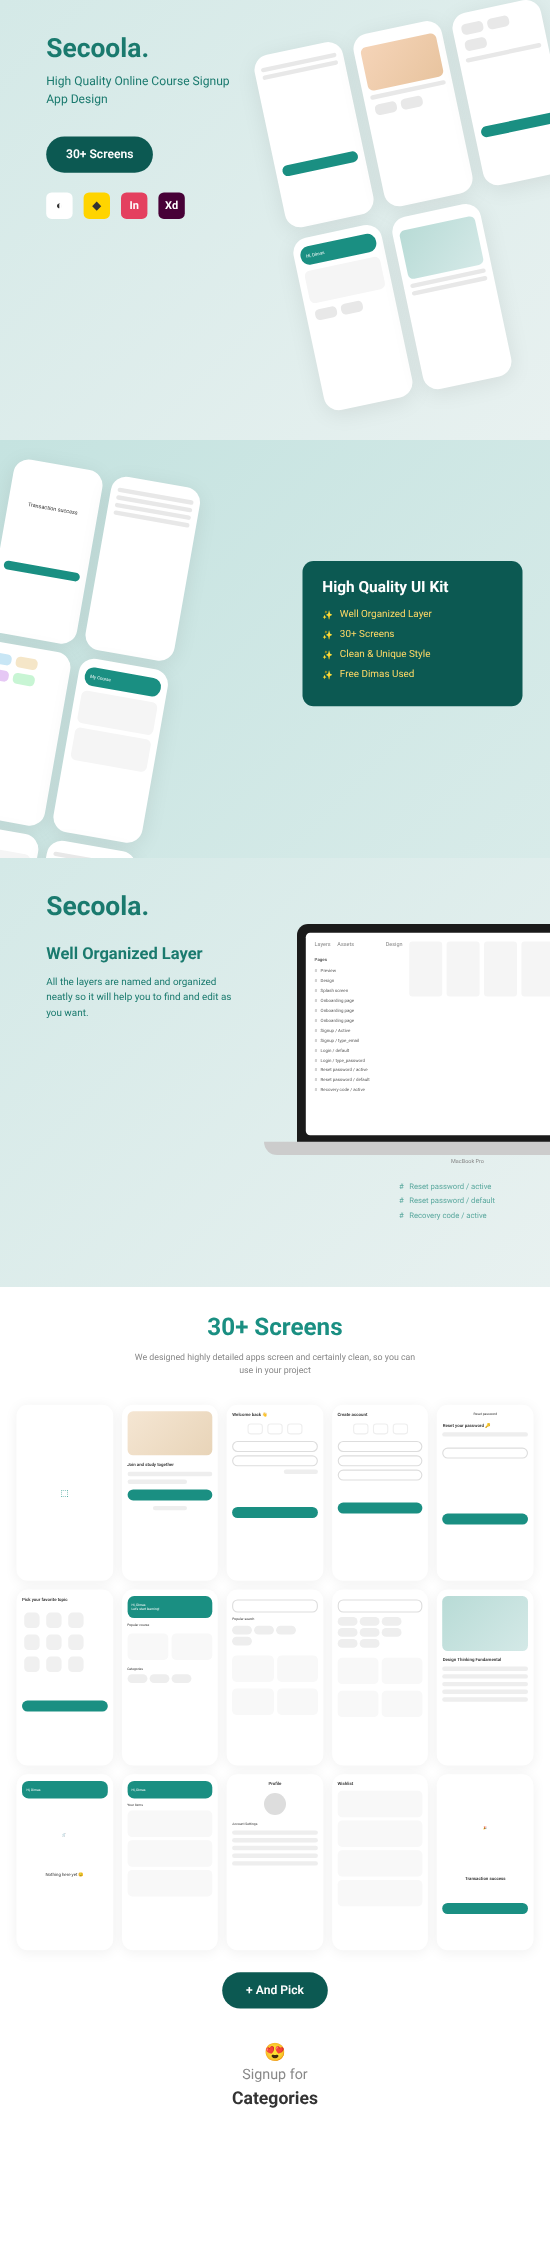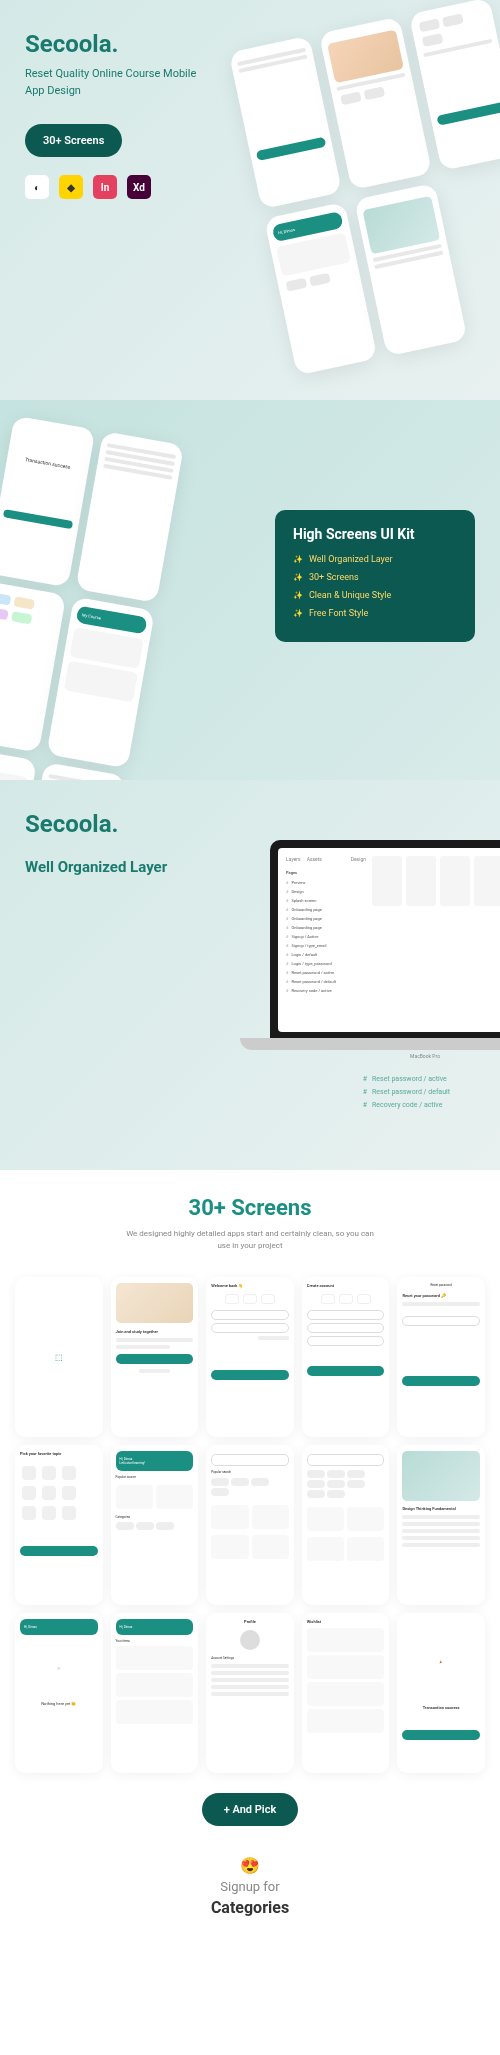--- a/index.html
+++ b/index.html
@@ -4,7 +4,7 @@
 <style>
 *{margin:0;padding:0;box-sizing:border-box}
 body{font-family:-apple-system,BlinkMacSystemFont,'Segoe UI',Roboto,sans-serif;width:500px;background:#fff}
-.section{width:100%;padding:30px 25px;position:relative;overflow:hidden}
+.section{width:100%;padding:30px 42px;position:relative;overflow:hidden}
 .section1{background:linear-gradient(135deg,#d4e9e7 0%,#e8f1f0 100%);height:400px}
 .section2{background:linear-gradient(135deg,#c5e3e0 0%,#d8ebe9 100%);height:380px}
 .section3{background:linear-gradient(135deg,#d4e9e7 0%,#e8f1f0 100%);height:390px}

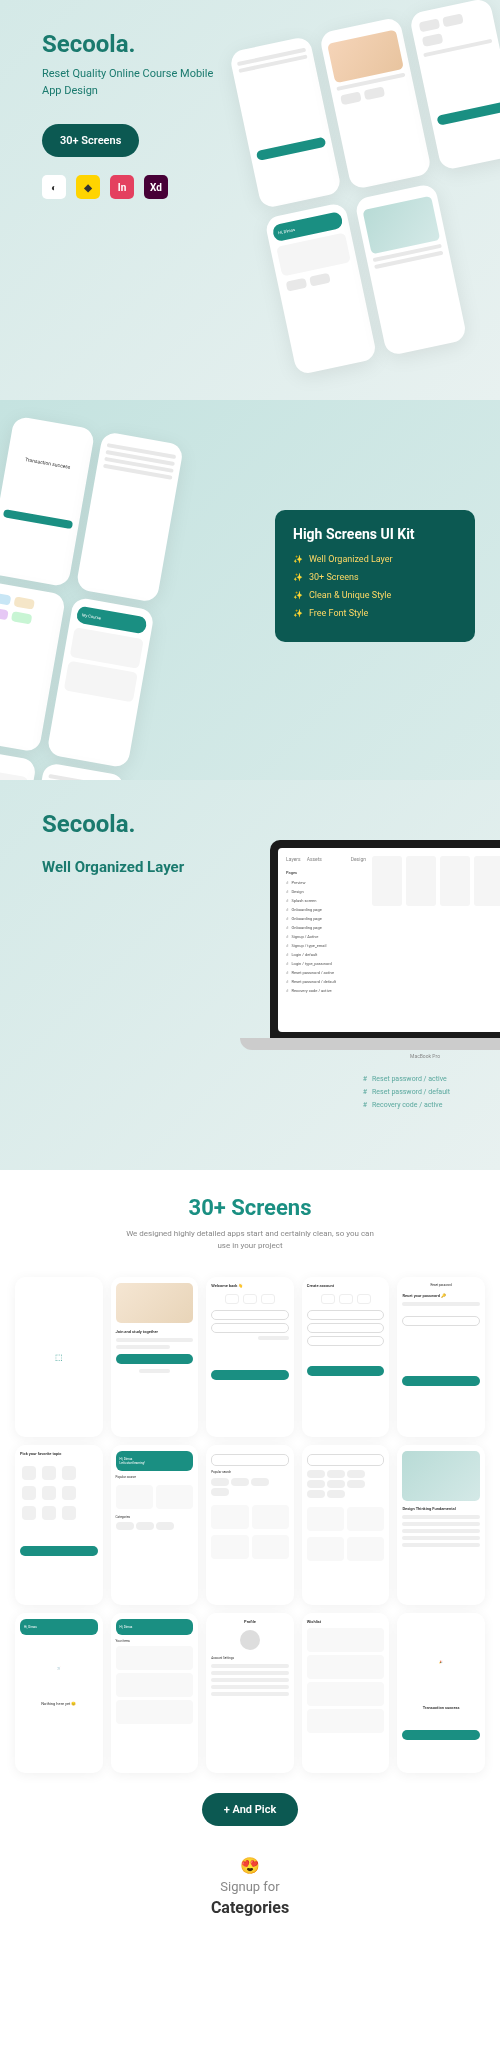--- a/index.html
+++ b/index.html
@@ -74,7 +74,7 @@
 
 <div class="section section1">
   <div class="brand">Secoola.</div>
-  <div class="subtitle">Reset Quality Online Course Mobile App Design</div>
+  <div class="subtitle">High Quality Online Course Signup App Design</div>
   <div class="badge">30+ Screens</div>
   <div class="tools">
     <div class="tool tool1">◐</div>

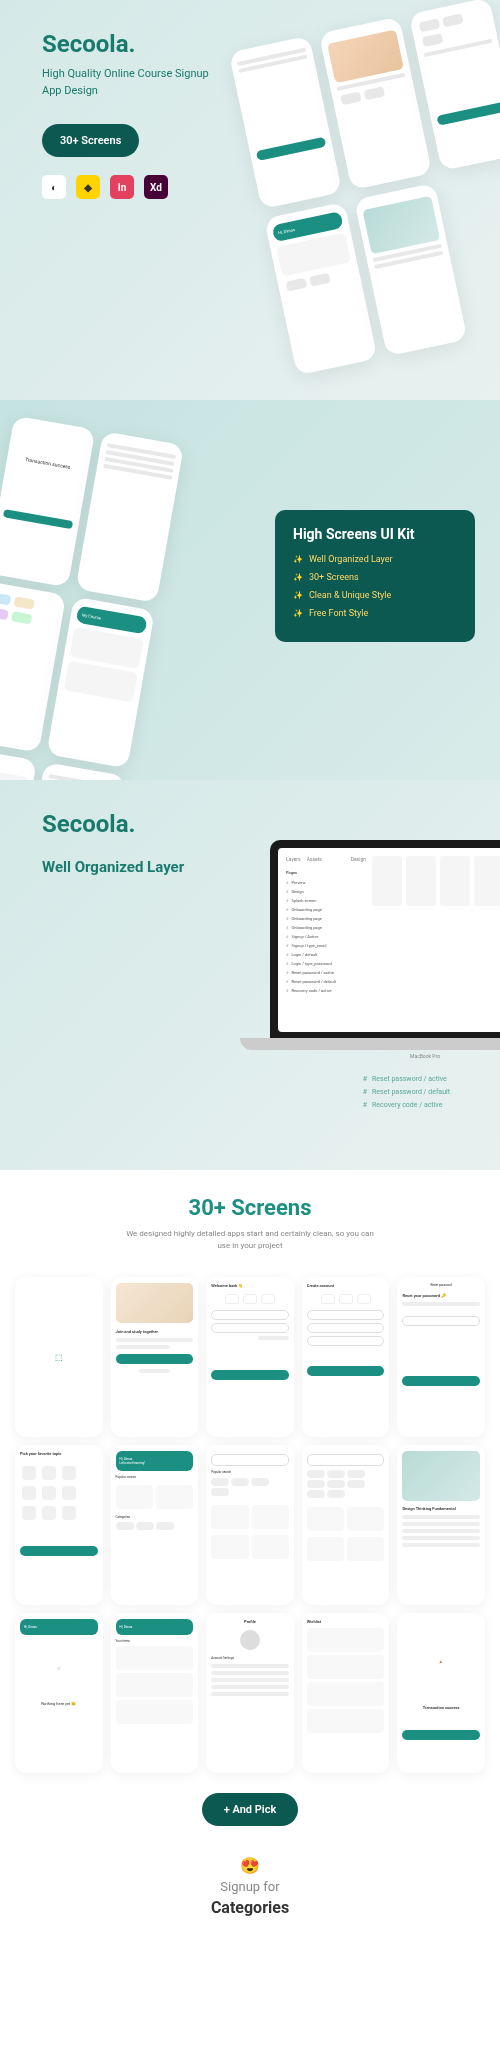--- a/index.html
+++ b/index.html
@@ -126,7 +126,7 @@
       </div>
   </div>
   <div class="feature-panel">
-    <div class="feature-title">High Screens UI Kit</div>
+    <div class="feature-title">High Quality UI Kit</div>
     <div class="feature-item">
         <span>Well Organized Layer</span>
       </div>

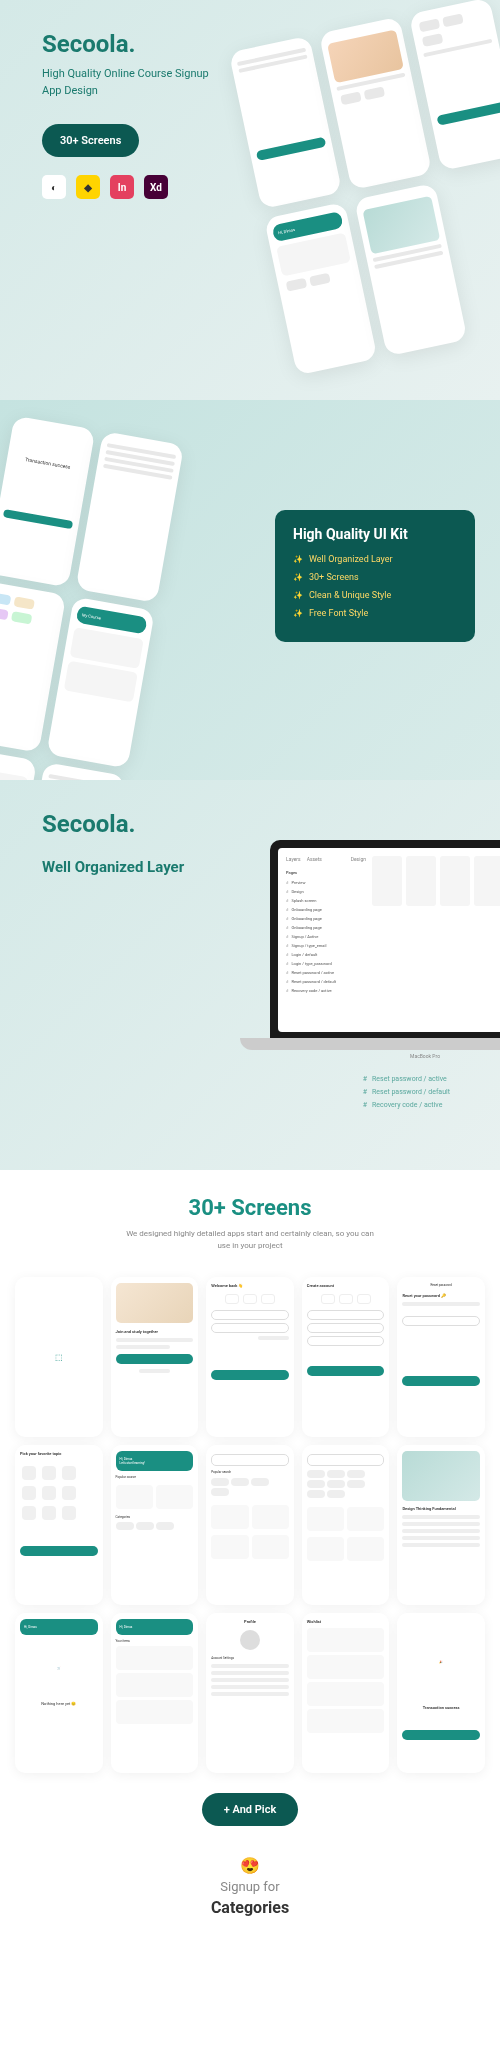--- a/index.html
+++ b/index.html
@@ -137,7 +137,7 @@
         <span>Clean &amp; Unique Style</span>
       </div>
     <div class="feature-item">
-        <span>Free Font Style</span>
+        <span>Free Dimas Used</span>
       </div>
   </div>
 </div>

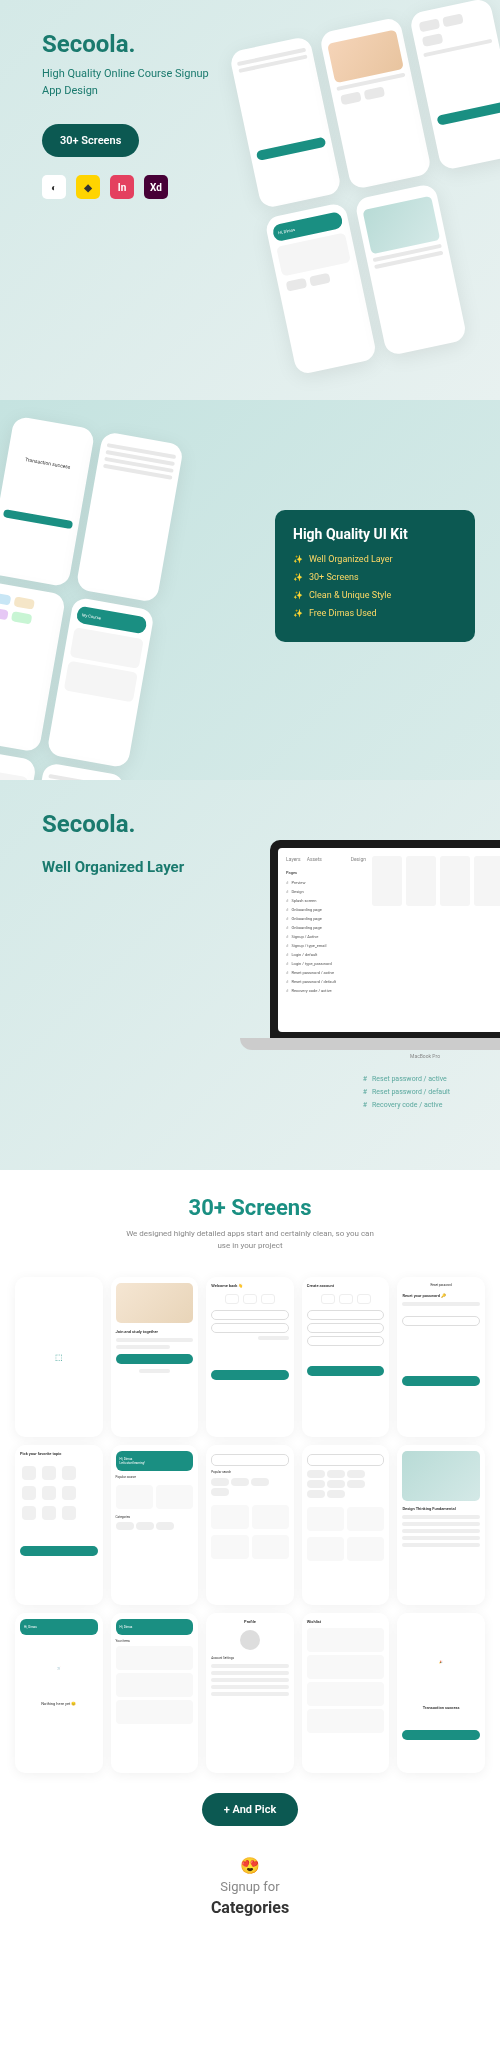--- a/index.html
+++ b/index.html
@@ -146,6 +146,7 @@
   <div class="brand" style="margin-bottom:20px">Secoola.</div>
   <div class="section3-text">
     <div class="section3-heading">Well Organized Layer</div>
+    <div class="section3-body">All the layers are named and organized neatly so it will help you to find and edit as you want.</div>
   </div>
   <div class="laptop">
     <div class="laptop-screen">

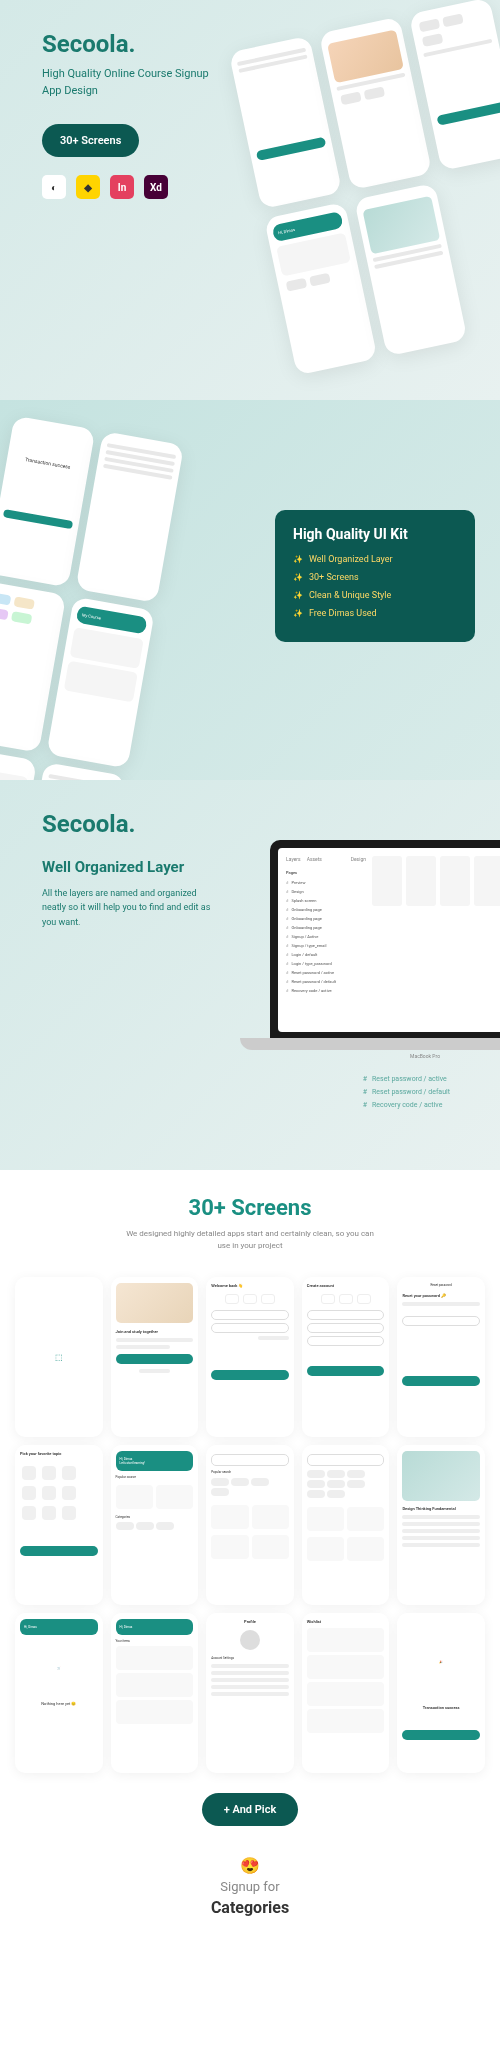--- a/index.html
+++ b/index.html
@@ -226,7 +226,7 @@
 
 <div class="section section4">
   <div class="section4-title">30+ Screens</div>
-  <div class="section4-sub">We designed highly detailed apps start and certainly clean, so you can use in your project</div>
+  <div class="section4-sub">We designed highly detailed apps screen and certainly clean, so you can use in your project</div>
 
   <div class="screens-grid">
 

